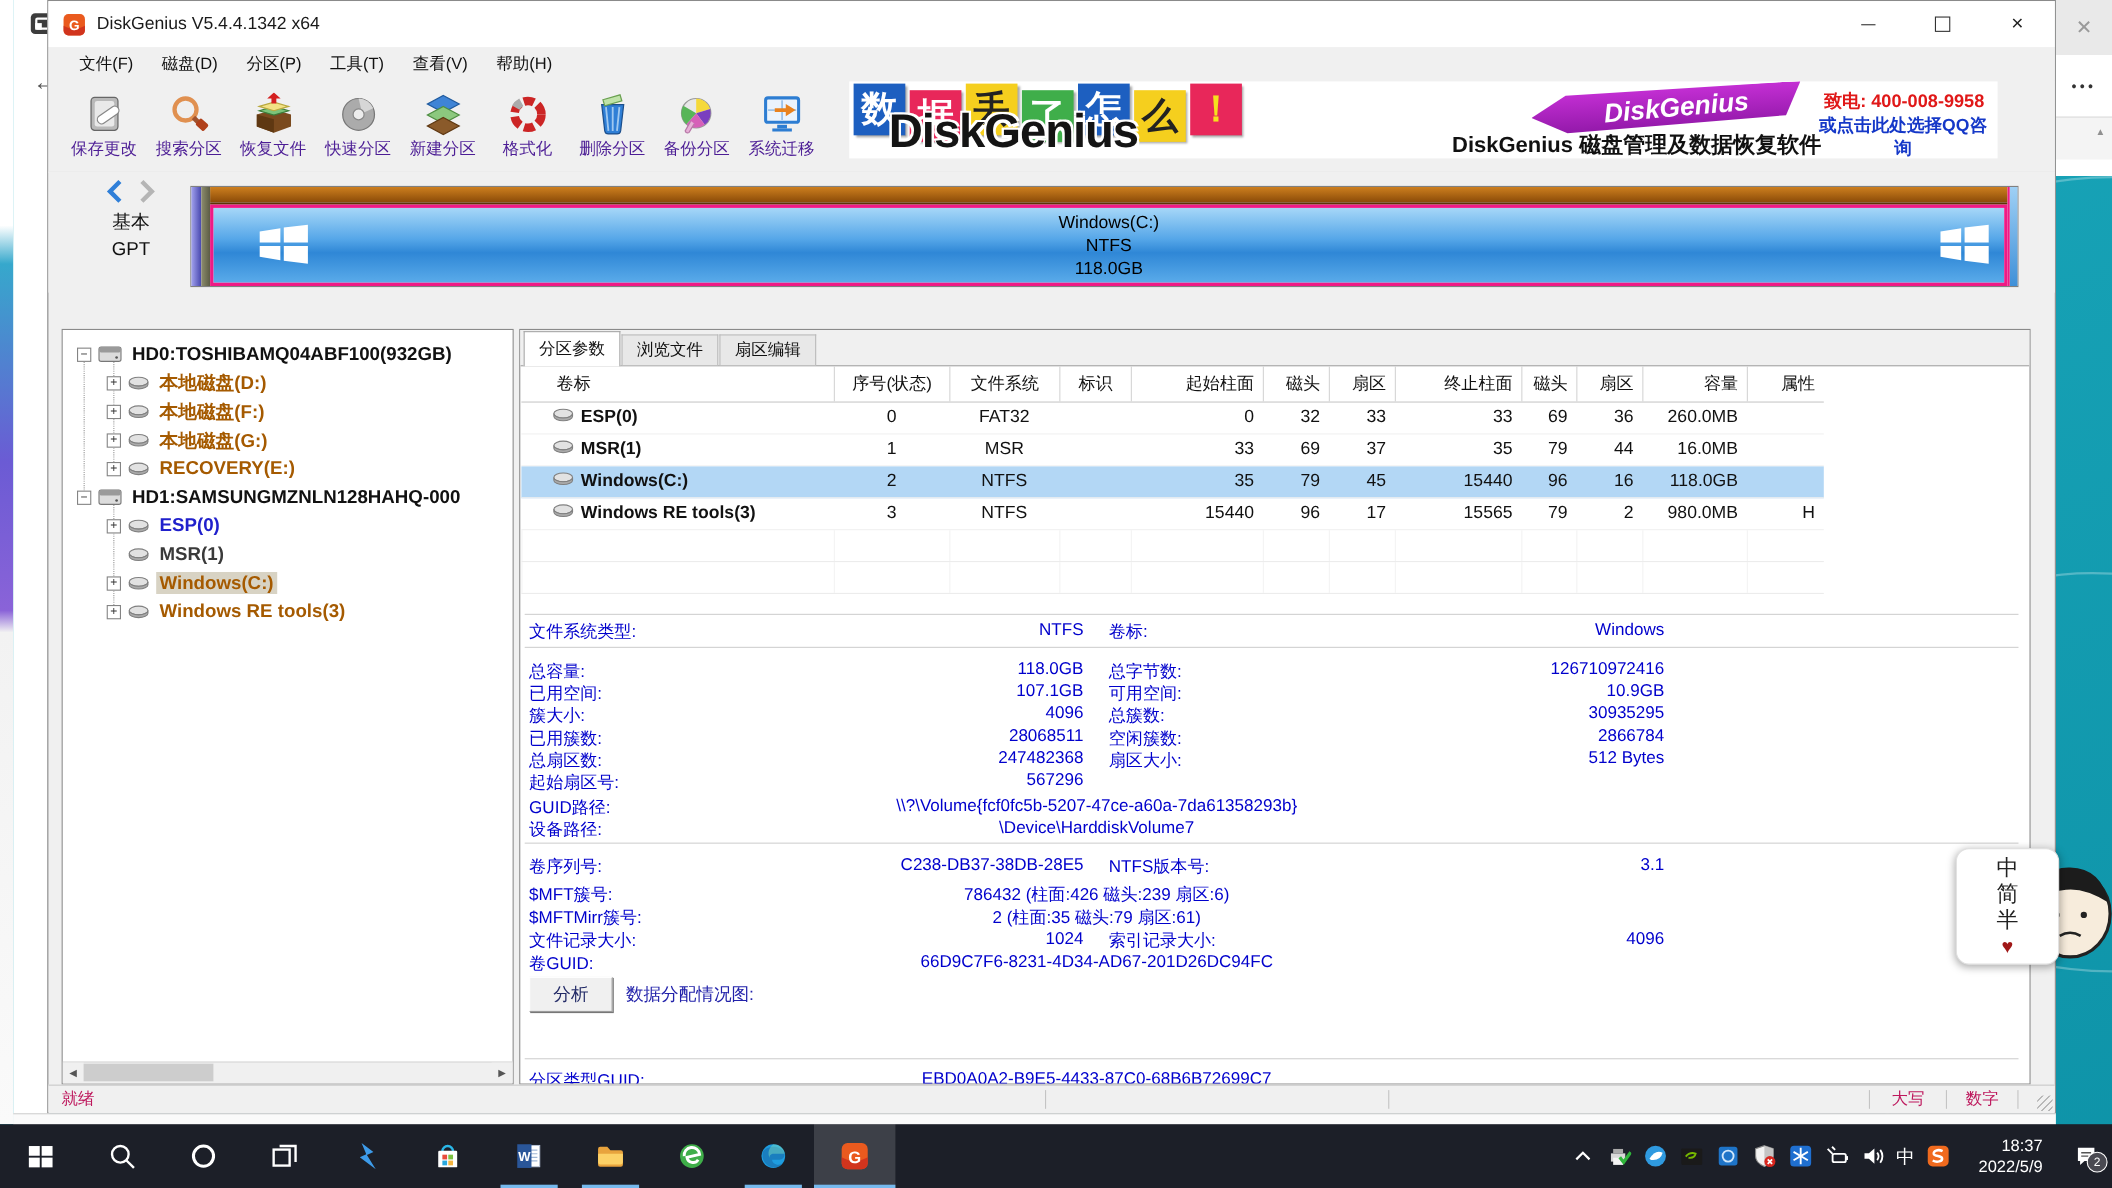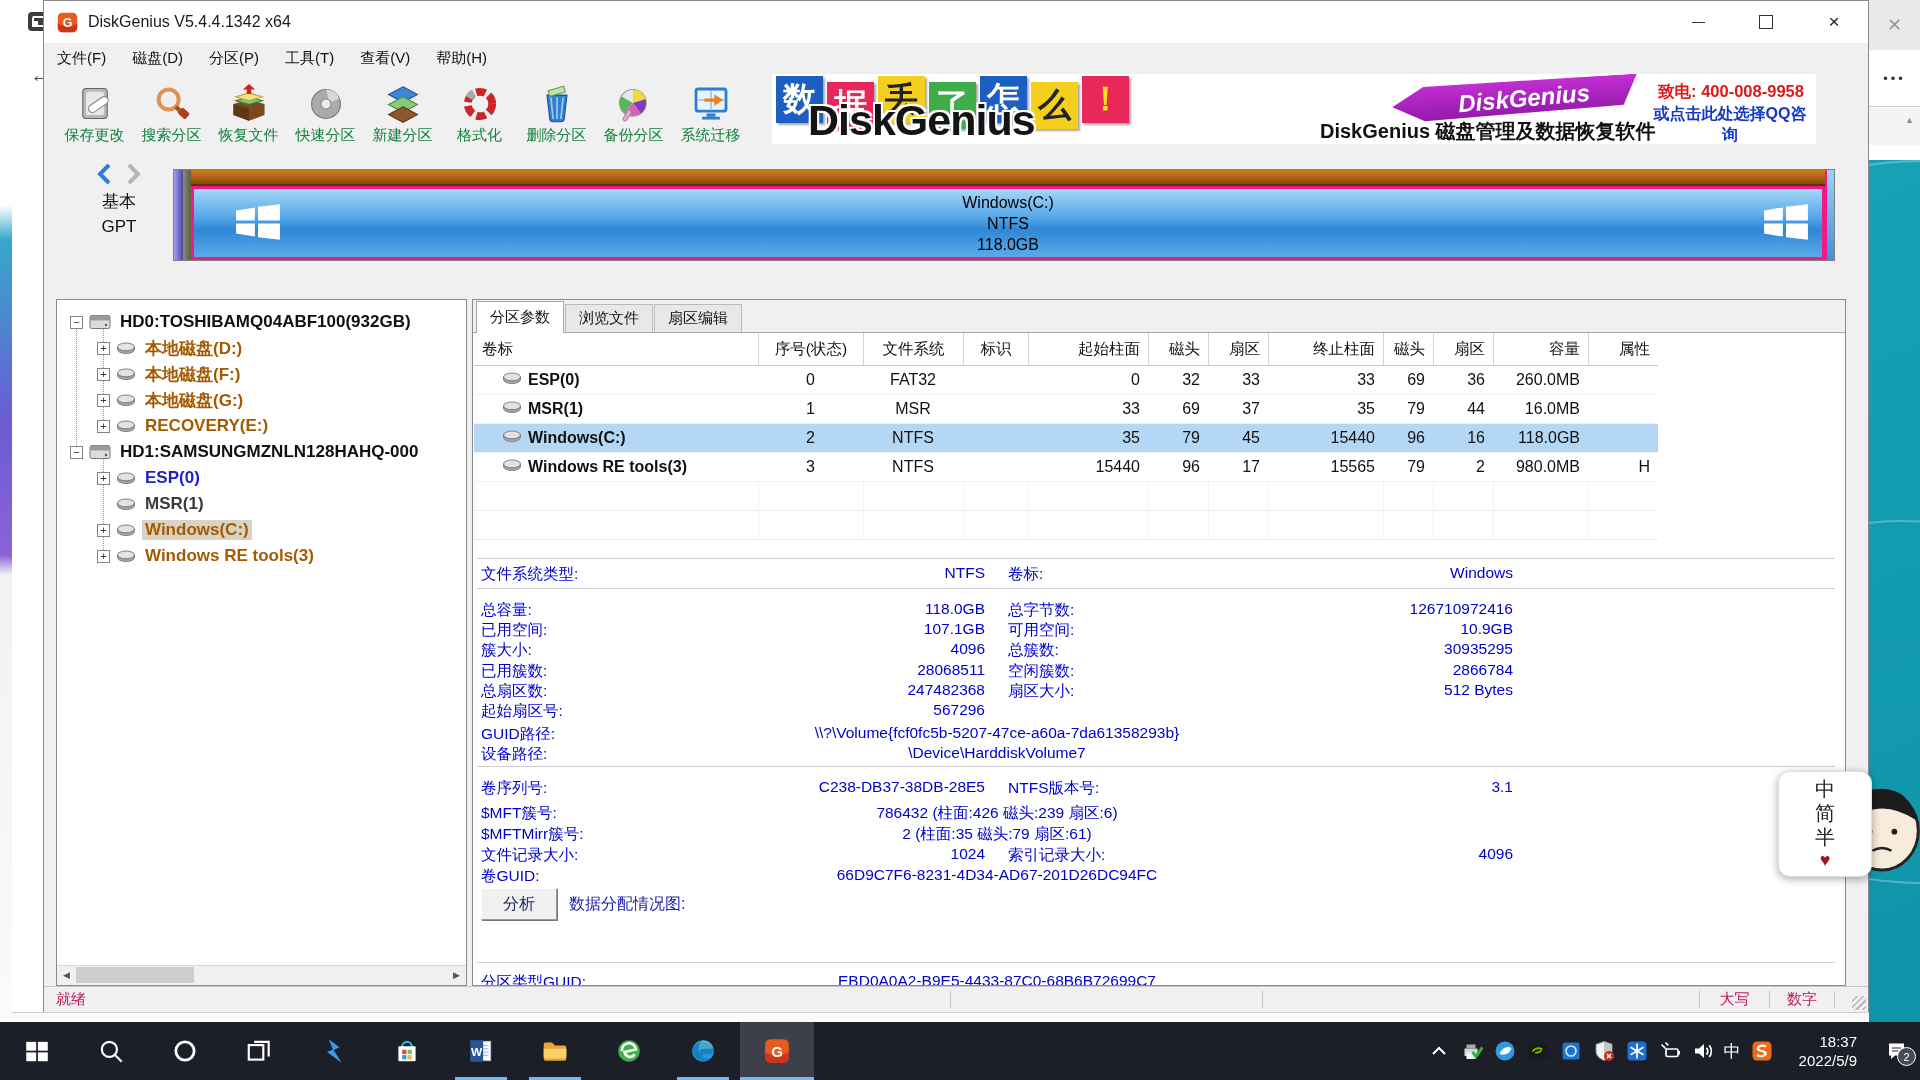--- a/index.html
+++ b/index.html
@@ -30,7 +30,7 @@
   .wc-min span{display:block;width:13px;border-top:1.5px solid #333;}
   .wc-max span{display:block;width:12px;height:12px;border:1.5px solid #333;}
   .wc-close{font-size:19px;}
-  .menubar{position:absolute;left:0;top:42px;right:0;height:30px;background:#f0f0f0;display:flex;align-items:center;}
+  .menubar{position:absolute;left:0;top:42px;right:0;height:30px;background:#f0f0f0;display:flex;align-items:center;padding-left:15px;}
   .menu-item{font-size:15px;color:#111;padding:4px 13px;}
   
   .toolbar{position:absolute;left:0;top:72px;right:0;height:83px;background:#f0f0f0;border-bottom:1px solid #dedede;}

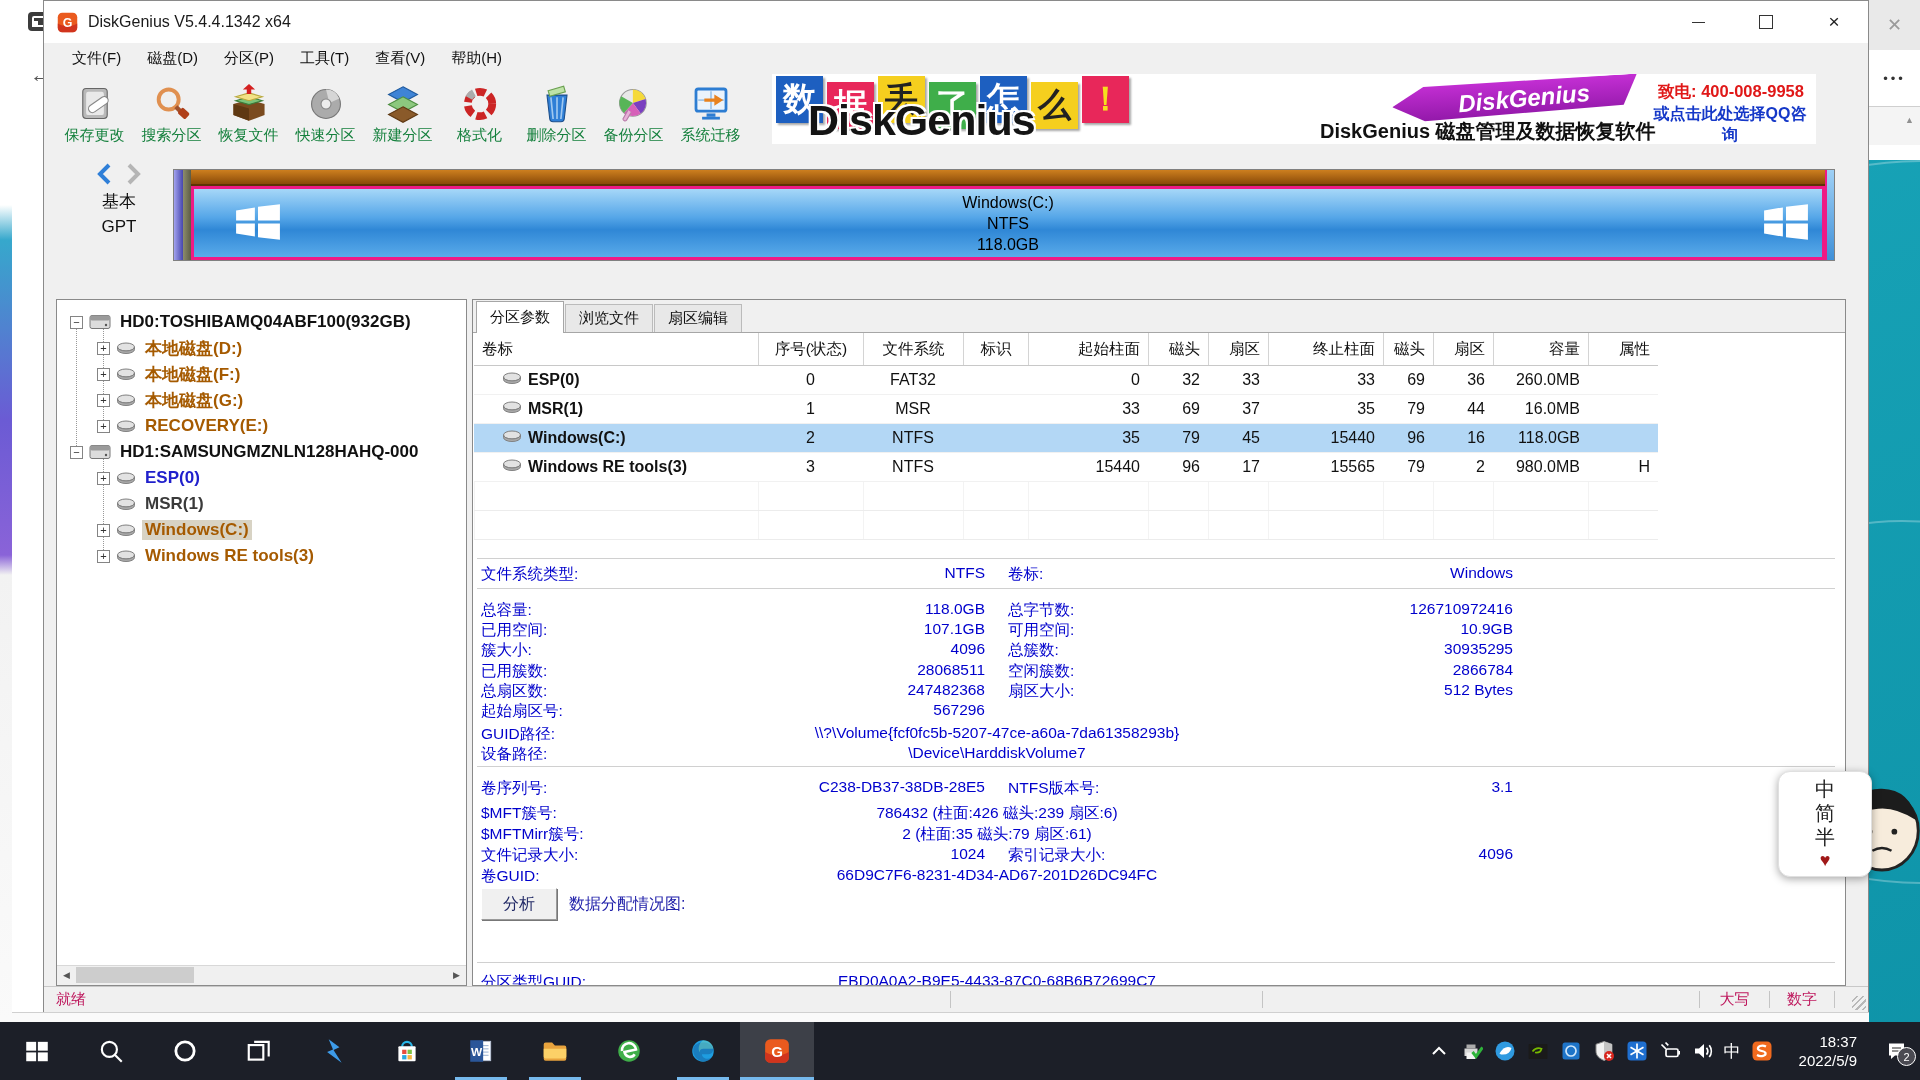--- a/index.html
+++ b/index.html
@@ -38,7 +38,7 @@
   .tb-btn{width:77px;height:78px;display:flex;flex-direction:column;align-items:center;justify-content:center;}
   .tb-ic{width:40px;height:40px;}
   .tb-ic svg{width:40px;height:40px;}
-  .tb-label{font-size:15px;color:#15803d;margin-top:2px;white-space:nowrap;}
+  .tb-label{font-size:15px;color:#4c1d95;margin-top:2px;white-space:nowrap;}
   
   .banner{position:absolute;left:728px;top:1px;width:1044px;height:70px;background:#fff;overflow:hidden;}
   .tiles{position:absolute;left:4px;top:2px;display:flex;gap:4px;}

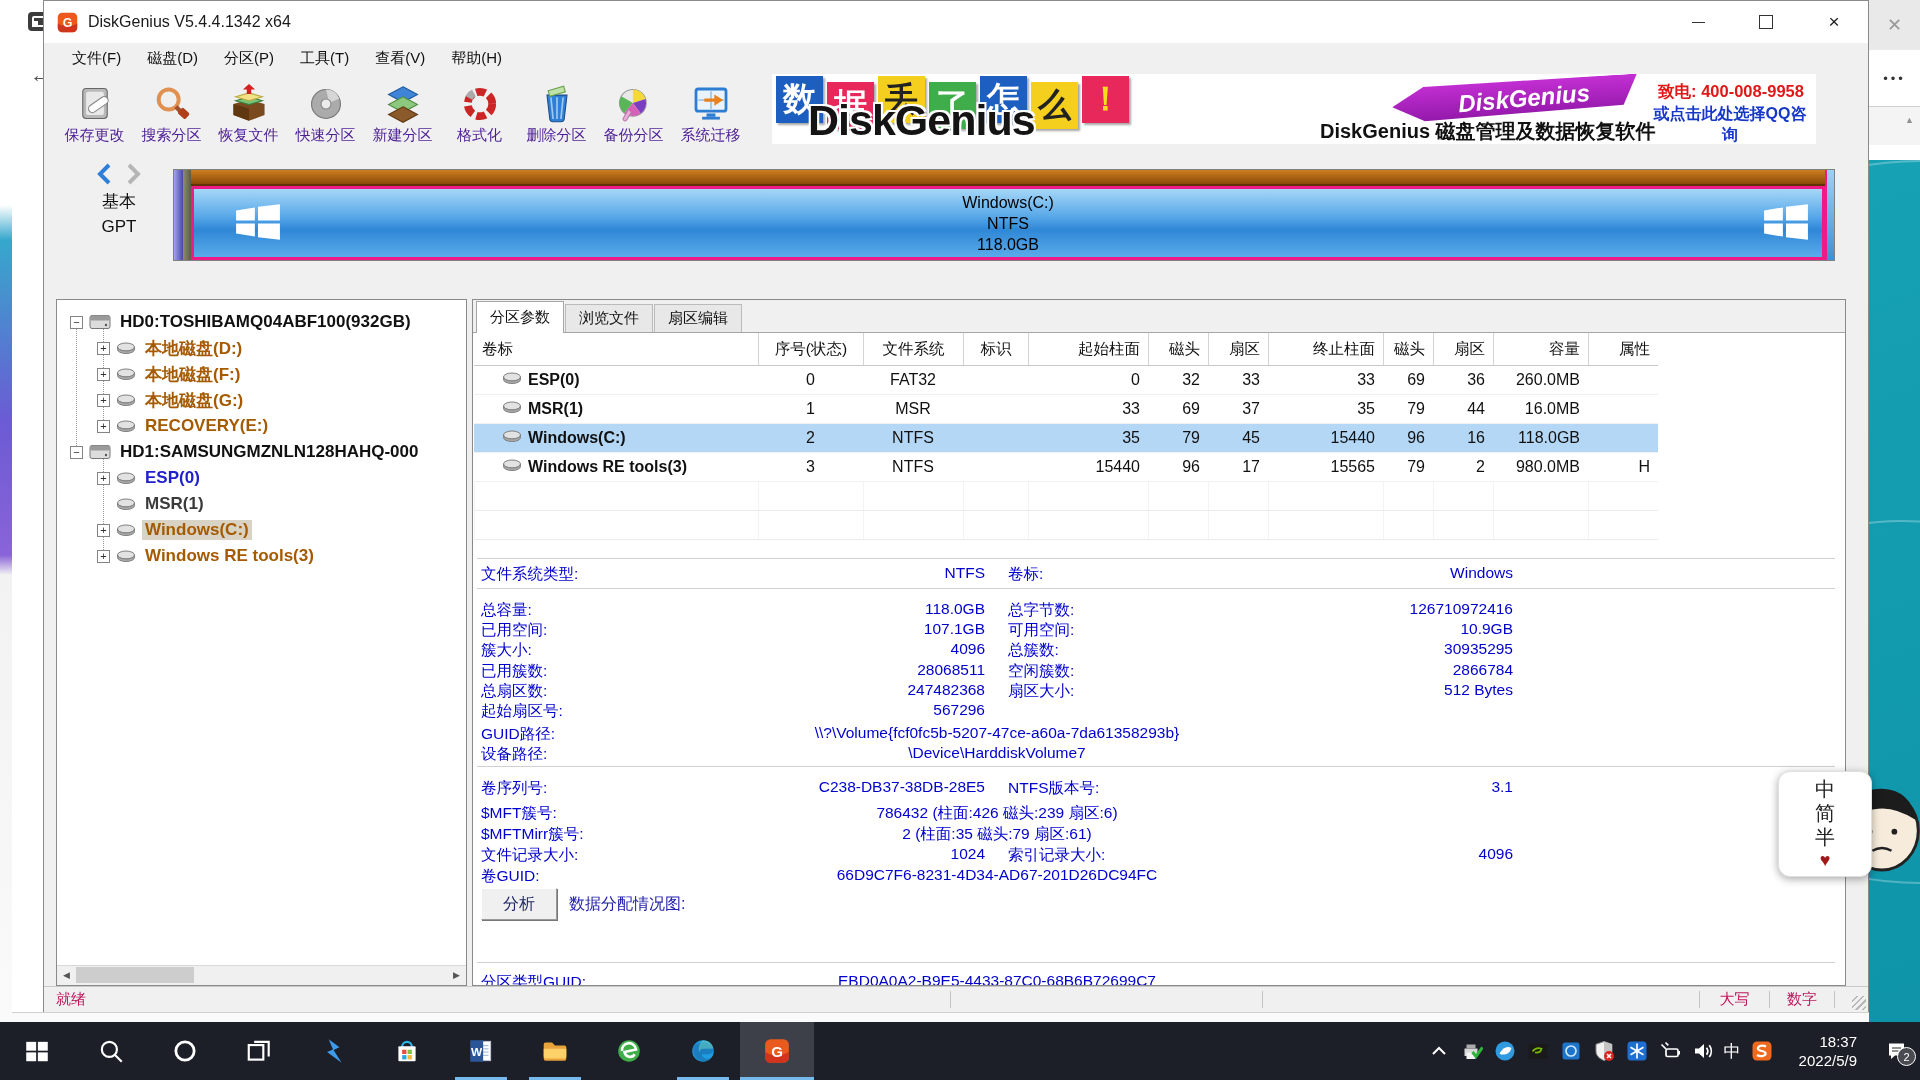--- a/index.html
+++ b/index.html
@@ -96,7 +96,7 @@
   .pt-grid{display:grid;grid-template-columns:284px 105px 100px 65px 120px 60px 60px 115px 50px 60px 95px 70px;}
   .pt-head{height:32px;border-bottom:1px solid #c8c8c8;}
   .pt-head .hc{display:flex;align-items:center;font-size:15.5px;color:#111;border-left:1px solid #d4d4d4;padding:0 8px;box-sizing:border-box;}
-  .pt-head .hc:first-child{border-left:none;}
+  .pt-head .hc:first-child{border-left:none;margin-left:24px;}
   .ha-l{justify-content:flex-start;} .ha-c{justify-content:center;} .ha-r{justify-content:flex-end;}
   .pt-row{height:28px;border-bottom:1px solid #f1f1f1;}
   .pt-row.sel{background:#b3d7f5;}

